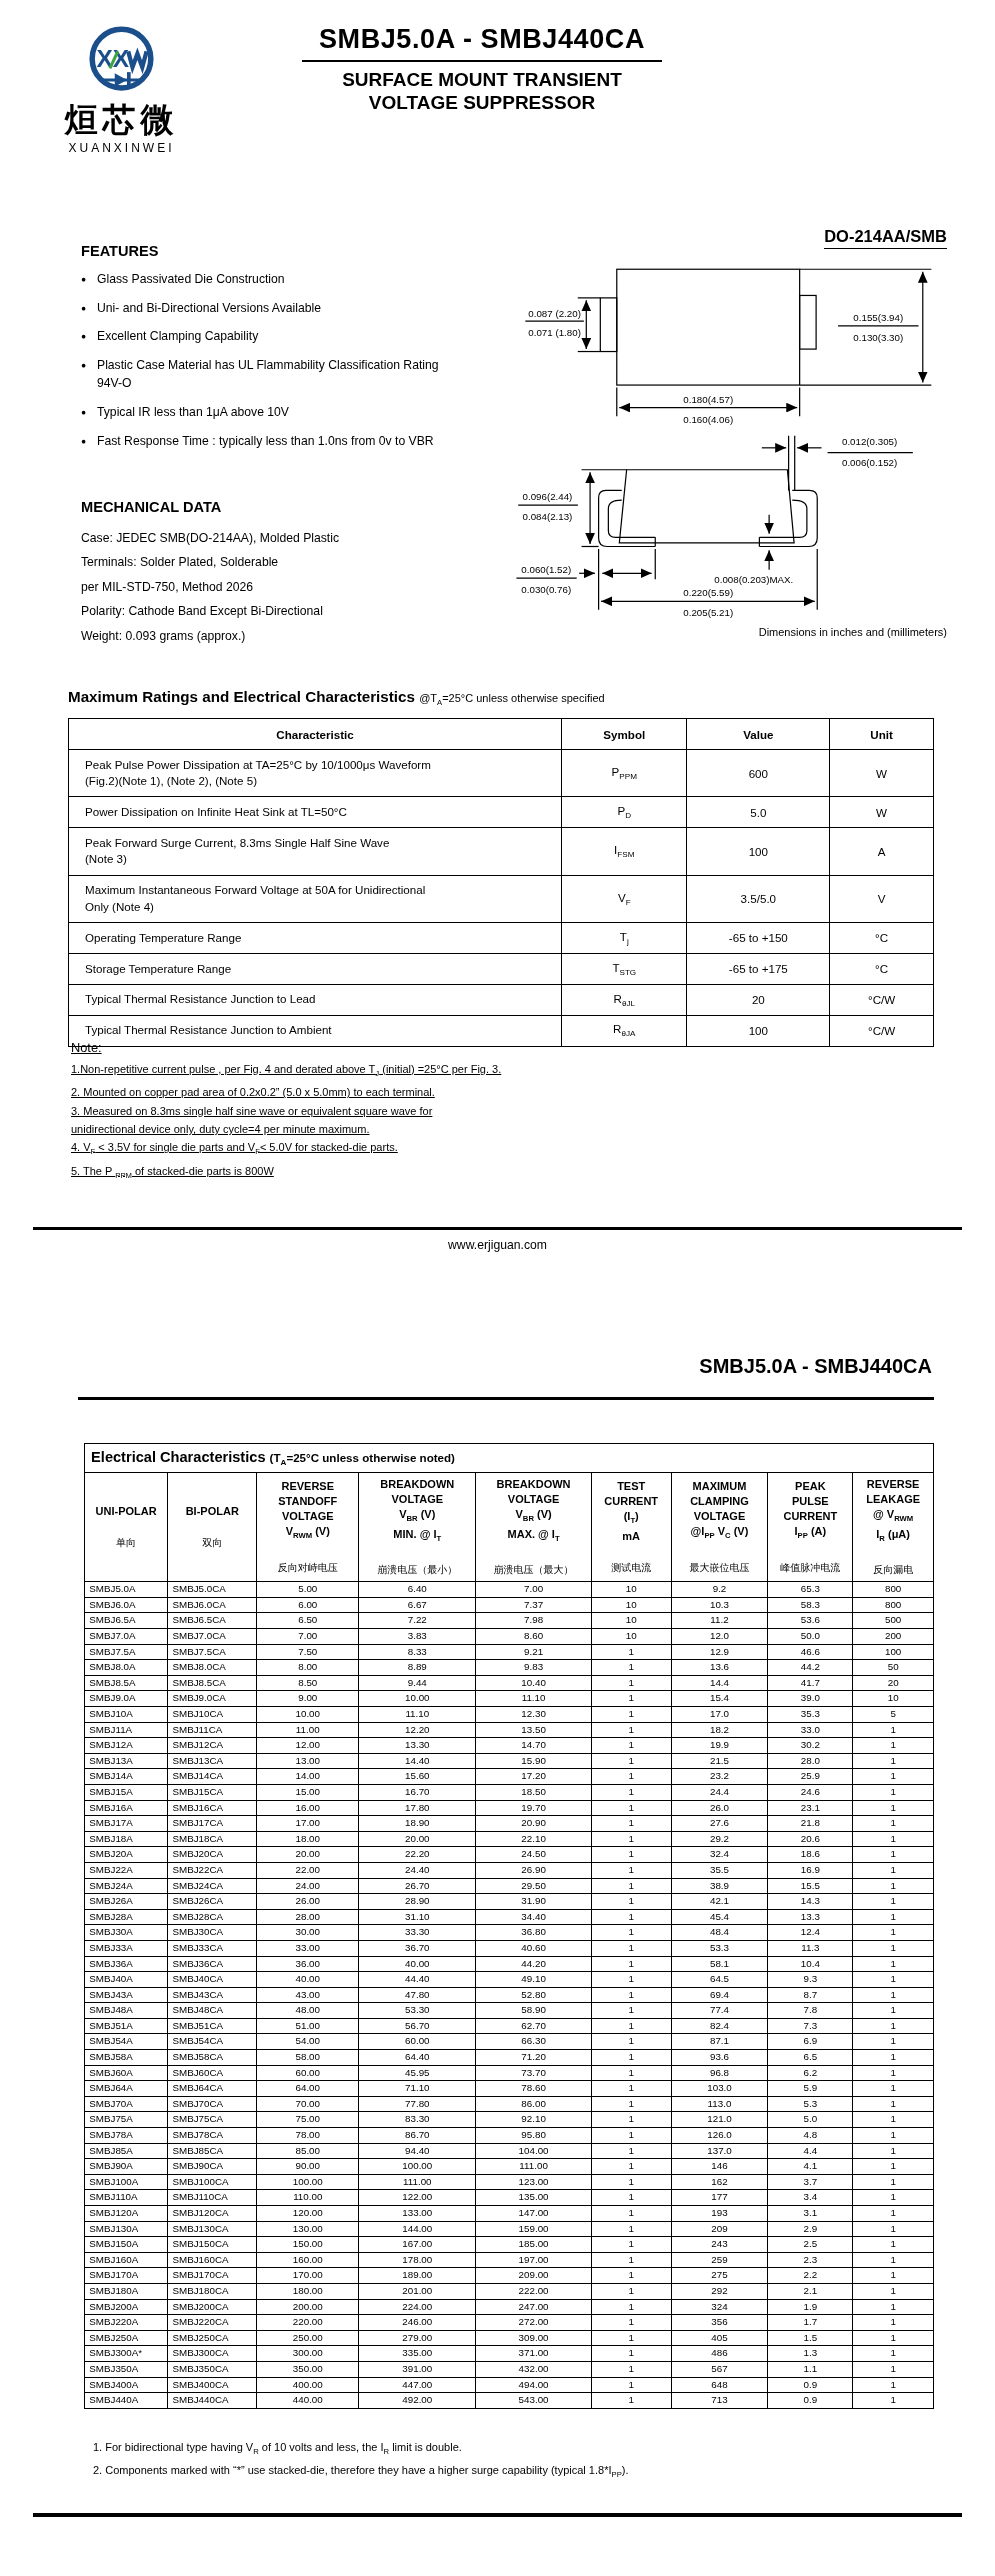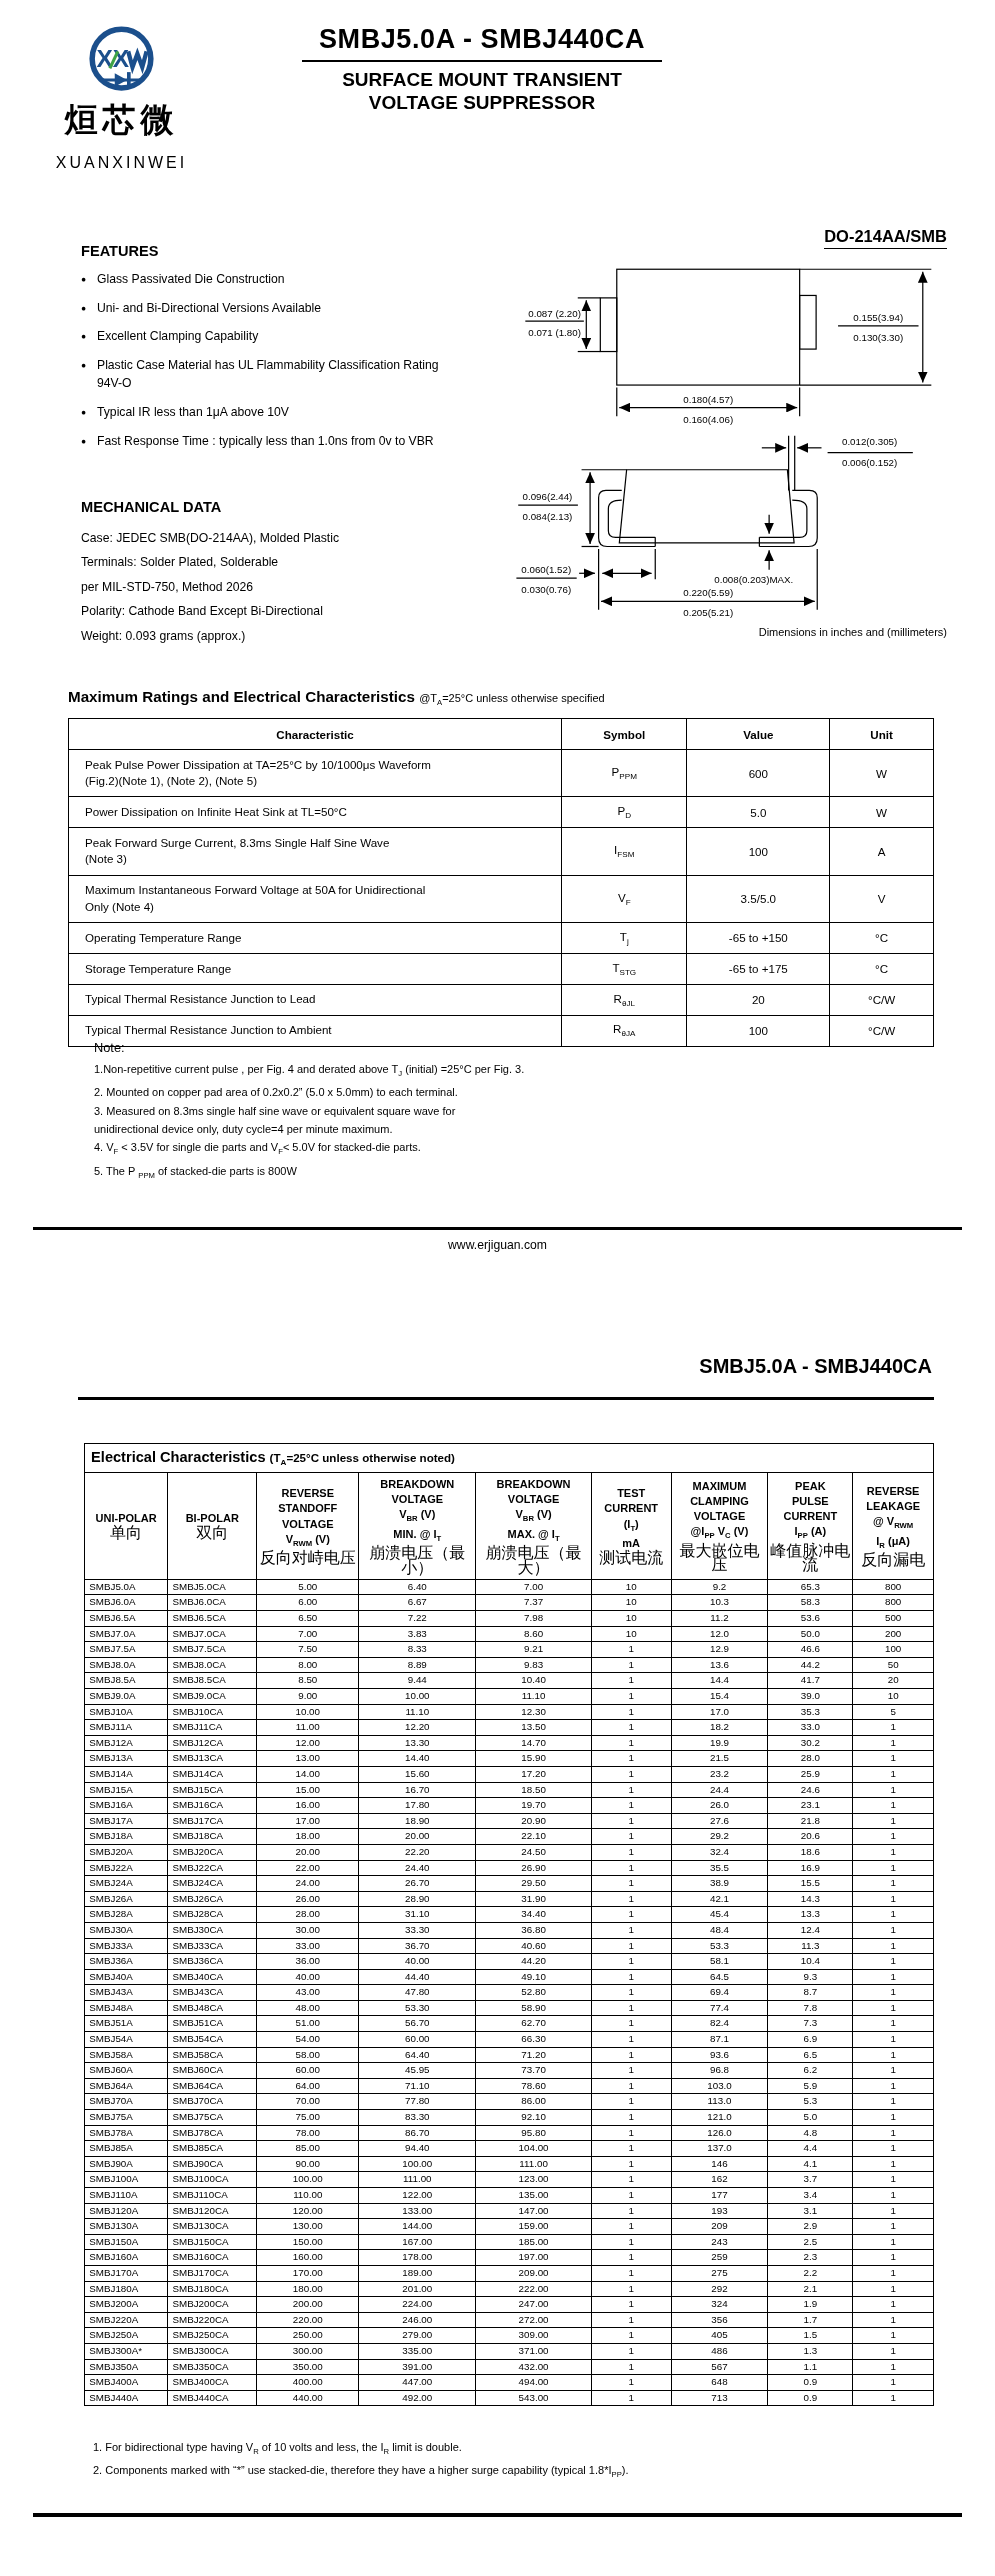--- a/index.html
+++ b/index.html
@@ -8,7 +8,7 @@
   
   .logo{position:absolute;left:39px;top:22px;width:165px;text-align:center;}
   .logo-cn{font-size:33px;font-weight:bold;letter-spacing:4.9px;line-height:35px;margin-top:1.2px;}
-  .logo-en{font-size:16px;letter-spacing:3px;margin-top:17px;}
+  .logo-en{font-size:12px;letter-spacing:3px;margin-top:4px;}
   .title-block{position:absolute;left:287px;top:24.4px;width:390px;text-align:center;}
   .main-title{display:inline-block;font-size:27px;font-weight:bold;letter-spacing:0.6px;
               border-bottom:2.4px solid #000;padding:0 17px 4.9px 17px;margin:0;}

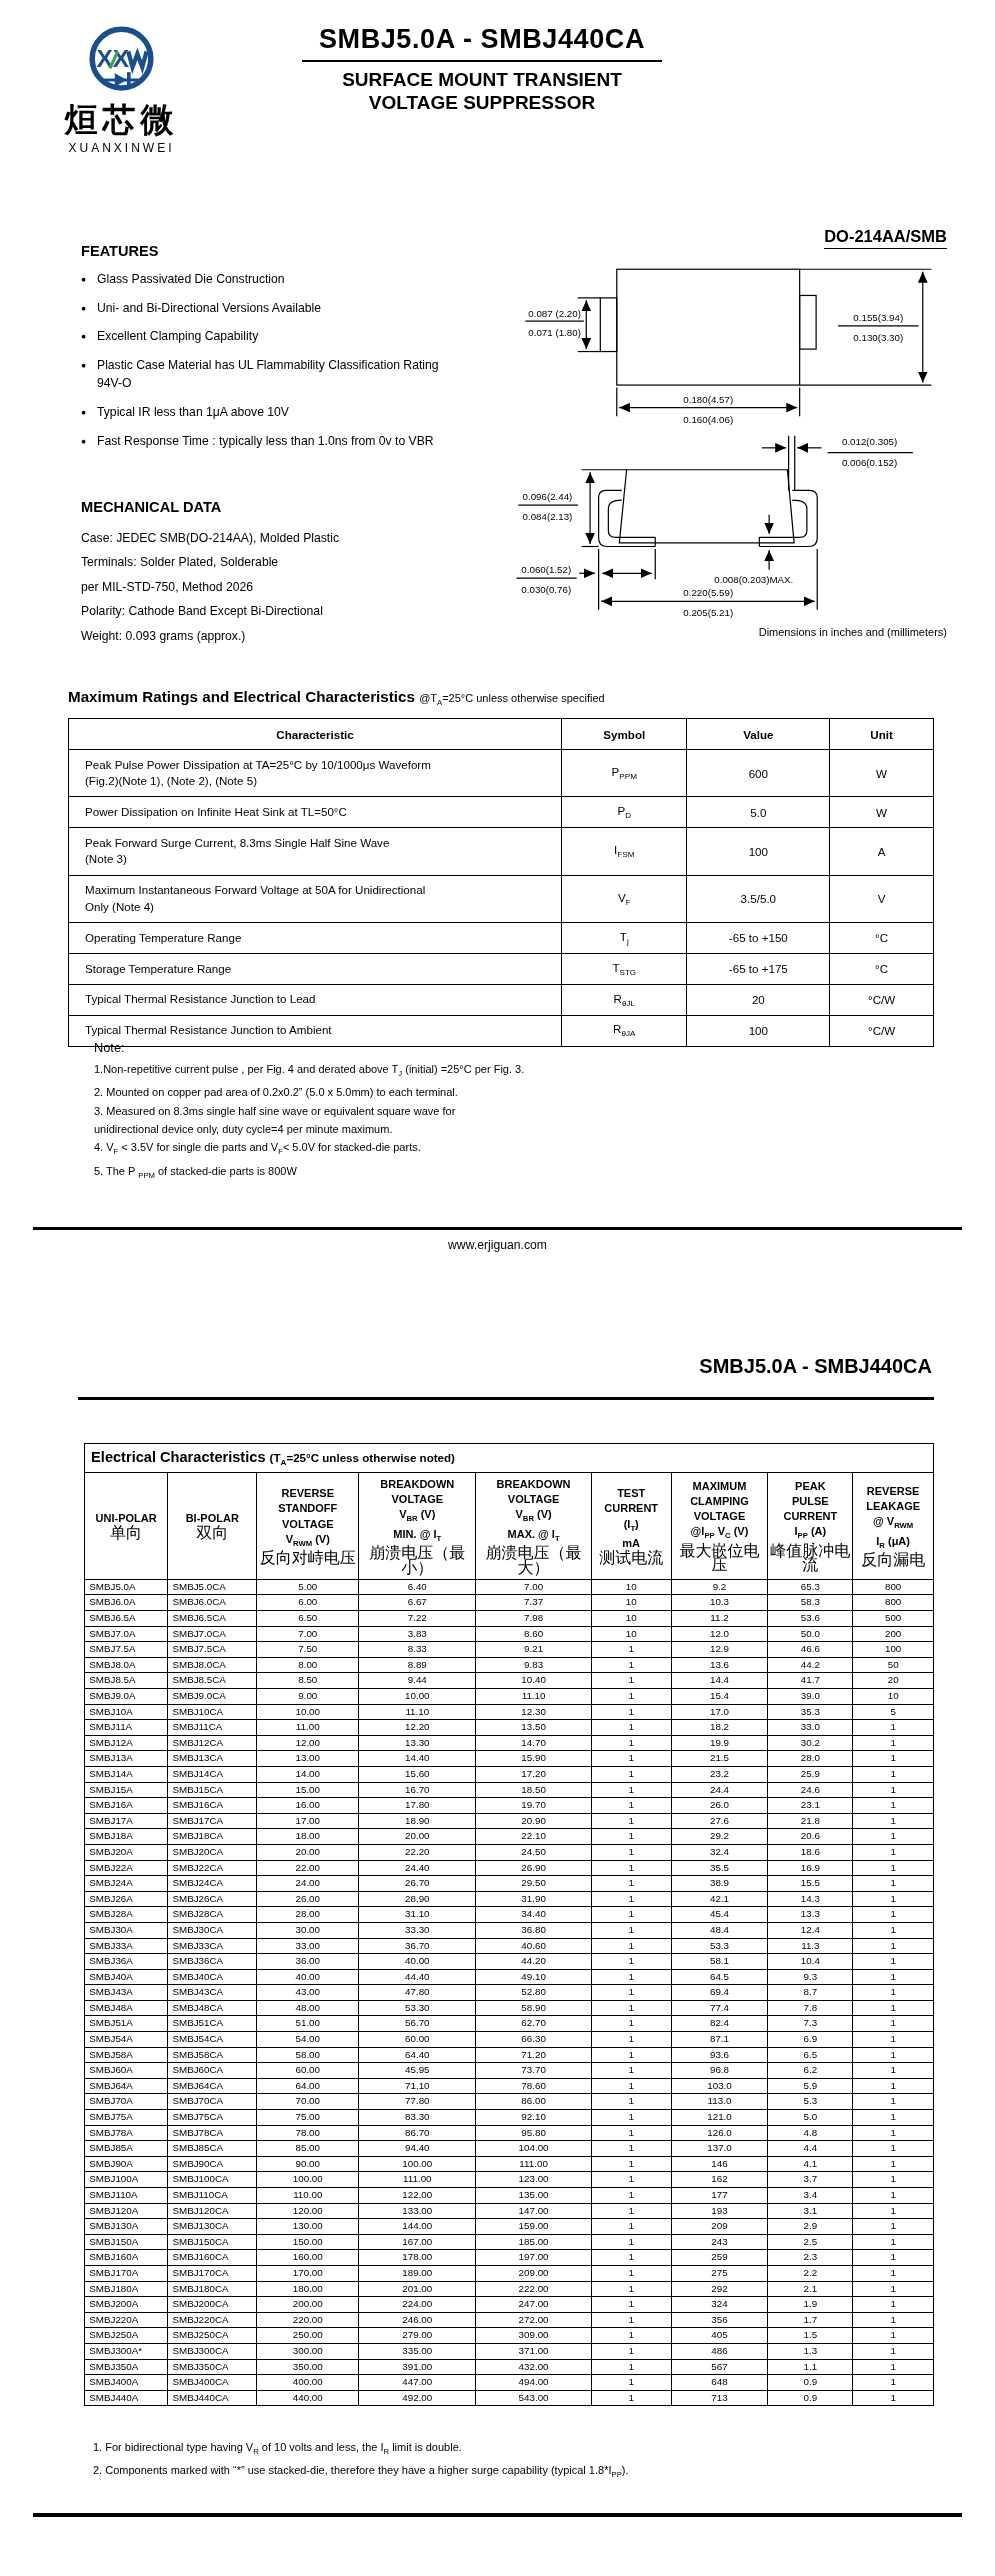--- a/index.html
+++ b/index.html
@@ -37,7 +37,7 @@
   table.ratings th{font-weight:bold;padding:8.5px 4.9px;}
   table.ratings td.c{text-align:left;padding-left:16px;white-space:pre-line;line-height:16.5px;}
   
-  .notes{position:absolute;left:94px;top:1040px;width:671px;}
+  .notes{position:absolute;left:71px;top:1040px;width:671px;text-decoration:underline;}
   .notes-head{font-size:12.8px;margin-bottom:4.9px;}
   .note-item{font-size:11px;line-height:18.3px;white-space:pre-line;}
   

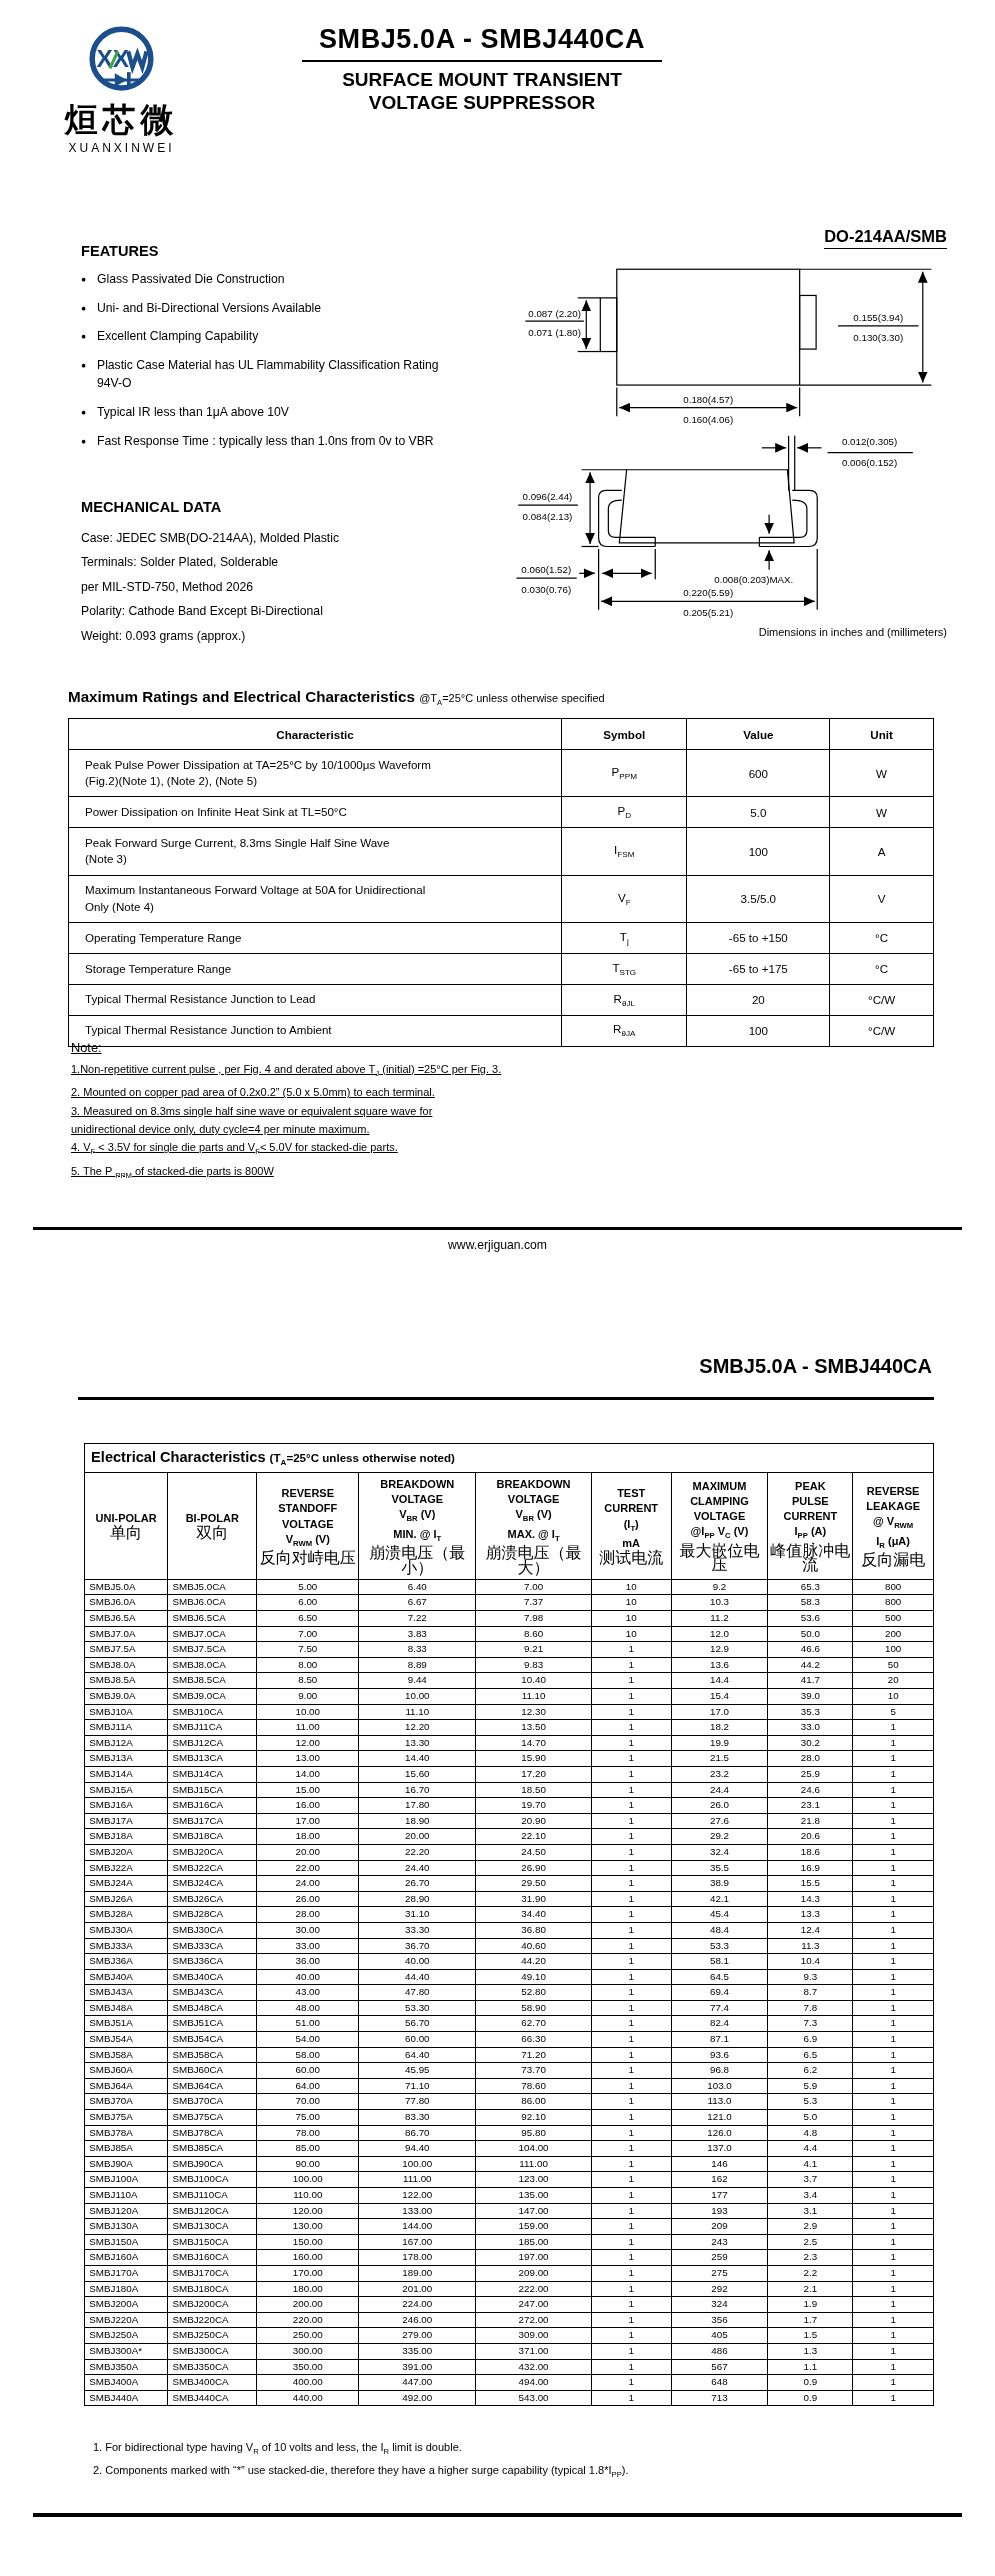--- a/index.html
+++ b/index.html
@@ -53,7 +53,7 @@
   td.ec-title .small{font-size:11.6px;}
   table.ec th{vertical-align:middle;text-align:center;padding:3.7px 1.2px;border-bottom:1.8px solid #000;}
   .hl{font-size:11px;font-weight:bold;line-height:15.2px;}
-  .hcn{font-size:16px;font-weight:normal;line-height:14.6px;margin-top:0;}
+  .hcn{font-size:10px;font-weight:normal;line-height:14.6px;margin-top:17px;}
   table.ec td.d{font-size:9.8px;height:14.6px;line-height:14.6px;text-align:center;padding:0 1.2px;
                 border-top:0.6px solid #000;border-bottom:0.6px solid #000;overflow:hidden;}
   table.ec td.d.l{text-align:left;padding-left:4.3px;}

